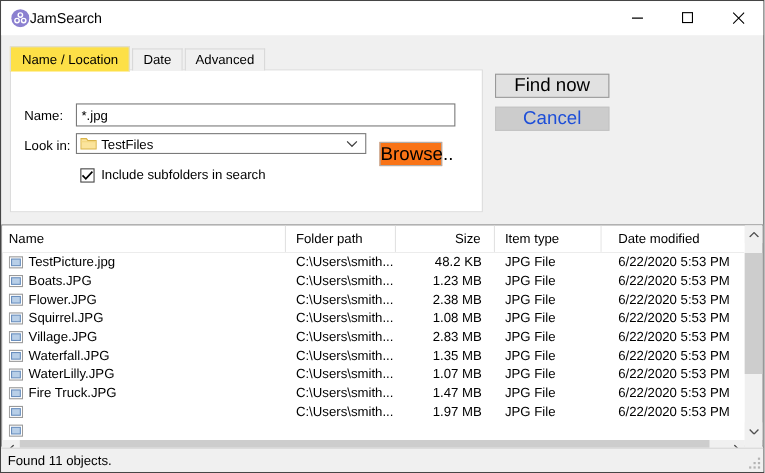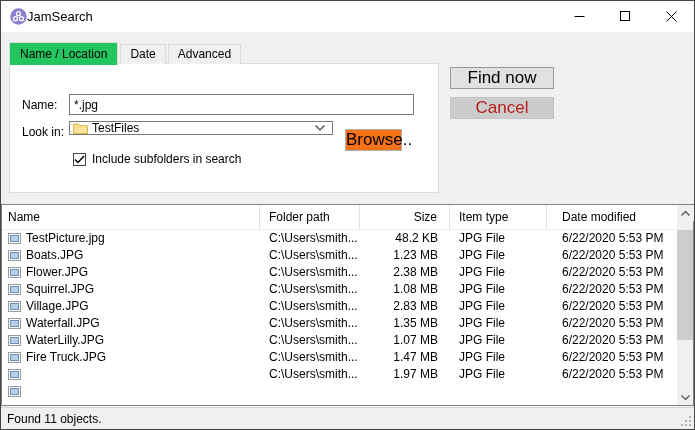--- a/index.html
+++ b/index.html
@@ -28,7 +28,7 @@
     height:20px; line-height:19px; padding:0 9px; margin-right:2px;
   }
   .tab.active {
-    background:#22c55e; border:1px solid #dcdcdc; border-bottom:none;
+    background:#fde047; border:1px solid #dcdcdc; border-bottom:none;
     height:23px; line-height:22px; padding:0 10px; position:relative; top:1px;
   }
 

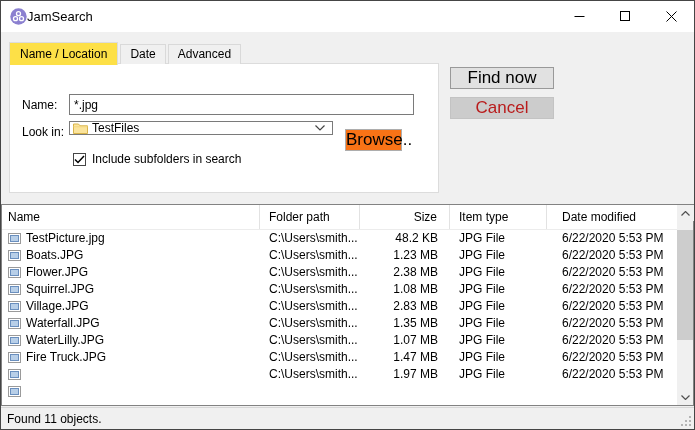--- a/index.html
+++ b/index.html
@@ -68,7 +68,7 @@
   .btn-find { position:absolute; left:449px; top:66px; width:104px; height:22px; }
   .btn-cancel {
     position:absolute; left:449px; top:96px; width:104px; height:22px;
-    background:#cccccc; border:1px solid #c3c3c3; color:#b91c1c;
+    background:#cccccc; border:1px solid #c3c3c3; color:#1d4ed8;
   }
 
   

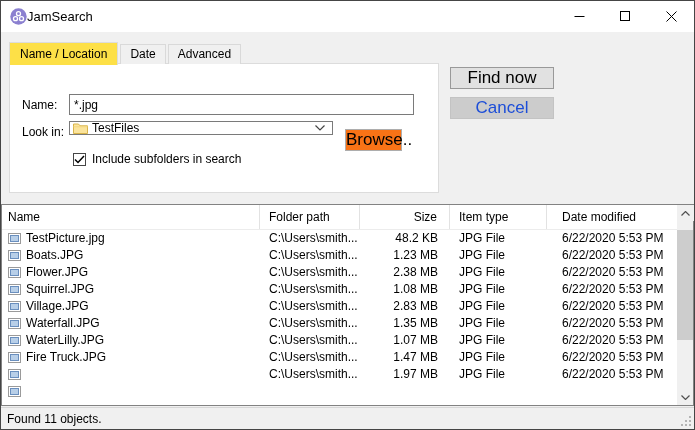--- a/index.html
+++ b/index.html
@@ -46,7 +46,7 @@
     font-size:12px; padding:0 4px; outline:none;
   }
   .combo {
-    position:absolute; left:59px; top:57px; width:264px; height:14px;
+    position:absolute; left:59px; top:57px; width:264px; height:19px;
     border:1px solid #7a7a7a; background:#fff; display:flex; align-items:center;
   }
   .combo .folder-ic { margin-left:3px; }

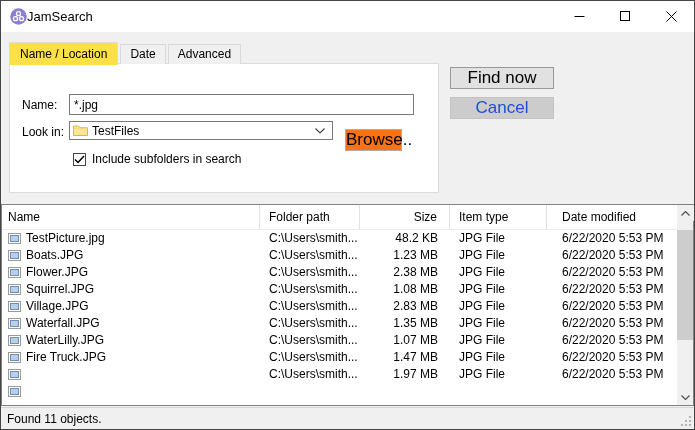--- a/index.html
+++ b/index.html
@@ -74,7 +74,7 @@
   
   .table {
     position:absolute; left:0px; top:203px; width:693px; height:202px;
-    background:#ffffff; border:1px solid #828282; display:flex; 
+    background:#ffffff; border:1px solid #828282; display:flex; flex-direction:column;
   }
   .t-main { display:flex; flex:1; }
   .t-content { width:675px; display:flex; flex-direction:column; overflow:hidden; }

